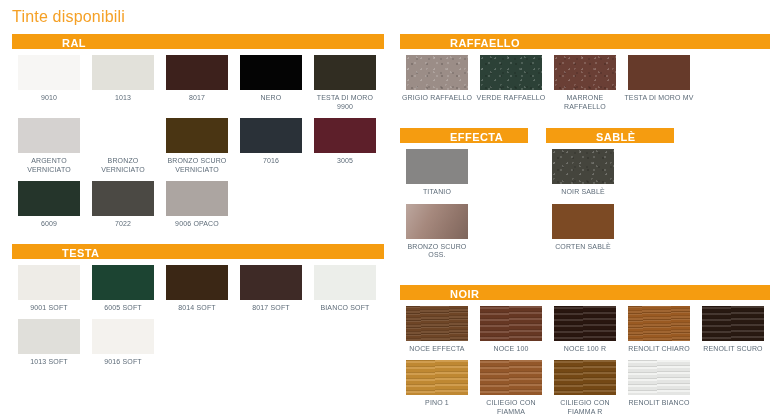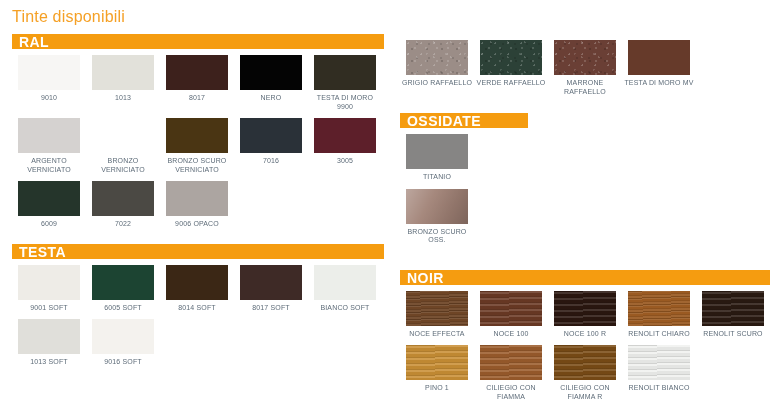--- a/index.html
+++ b/index.html
@@ -29,8 +29,9 @@
     box-sizing:border-box;
   }
   .section-bar span{
-    color:#ffffff;font-size:14px;font-weight:bold;
+    color:#ffffff;font-size:11px;font-weight:bold;
     letter-spacing:.45px;
+    margin-left:43px;
   }
   .bar-full{width:100%;}
   .bar-half{width:128px;}

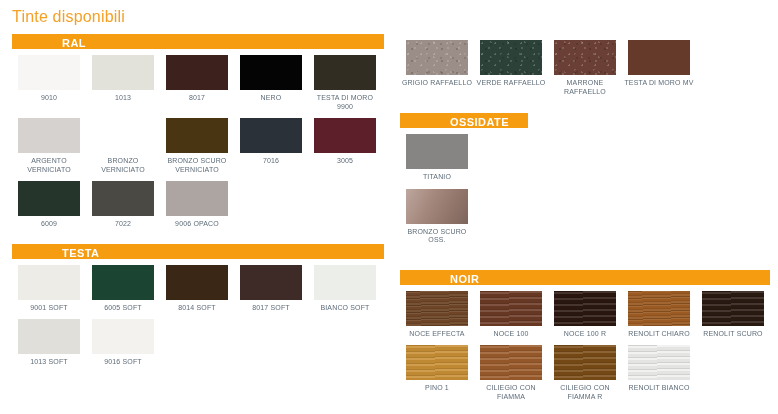--- a/index.html
+++ b/index.html
@@ -214,6 +214,9 @@
   <div class="column col-right">
 
     <div class="section">
+      <div class="section-bar bar-full">
+        <span>RAFFAELLO</span>
+      </div>
       <div class="grid">
           <div class="cell">
             <span class="swatch speck" style="background: rgb(155, 141, 135);"></span>

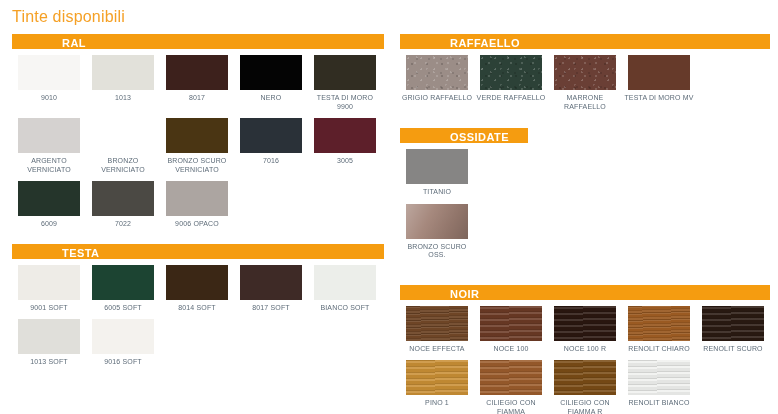--- a/index.html
+++ b/index.html
@@ -240,7 +240,7 @@
     <div class="halves" style="margin-top:10px;">
       <div class="half section">
         <div class="section-bar bar-half">
-          <span>OSSIDATE</span>
+          <span>EFFECTA</span>
         </div>
         <div class="grid">
             <div class="cell">

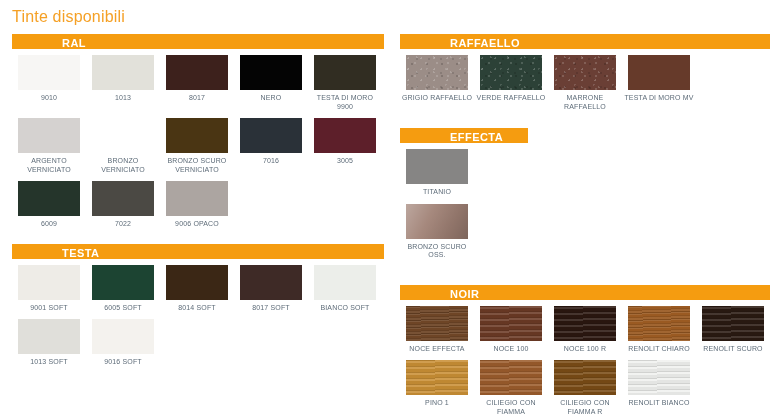--- a/index.html
+++ b/index.html
@@ -253,6 +253,21 @@
             </div>
           </div>
       </div>
+      <div class="half section">
+        <div class="section-bar bar-half">
+          <span>SABLÈ</span>
+        </div>
+        <div class="grid">
+            <div class="cell">
+              <span class="swatch speck" style="background: rgb(69, 69, 61);"></span>
+              <div class="cap">NOIR SABLÈ</div>
+            </div>
+            <div class="cell">
+              <span class="swatch" style="background: rgb(124, 74, 36);"></span>
+              <div class="cap">CORTEN SABLÈ</div>
+            </div>
+          </div>
+      </div>
     </div>
 
     <div class="section" style="margin-top:14px;">

